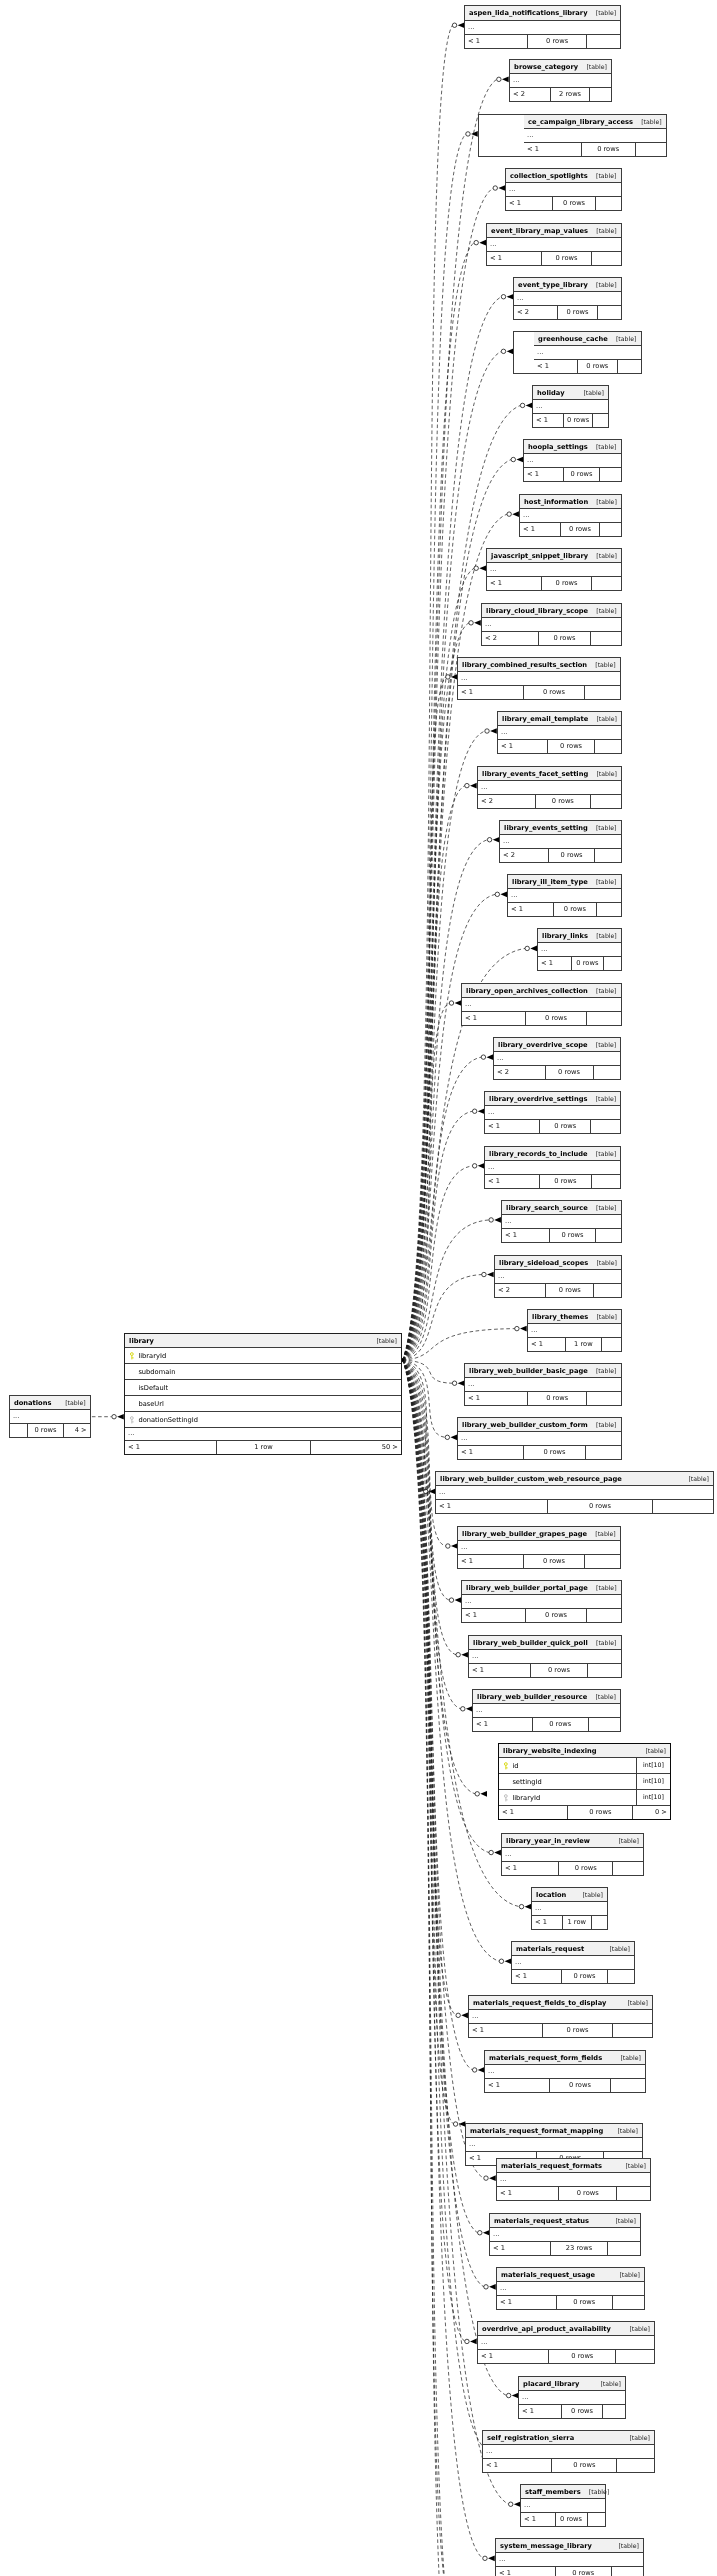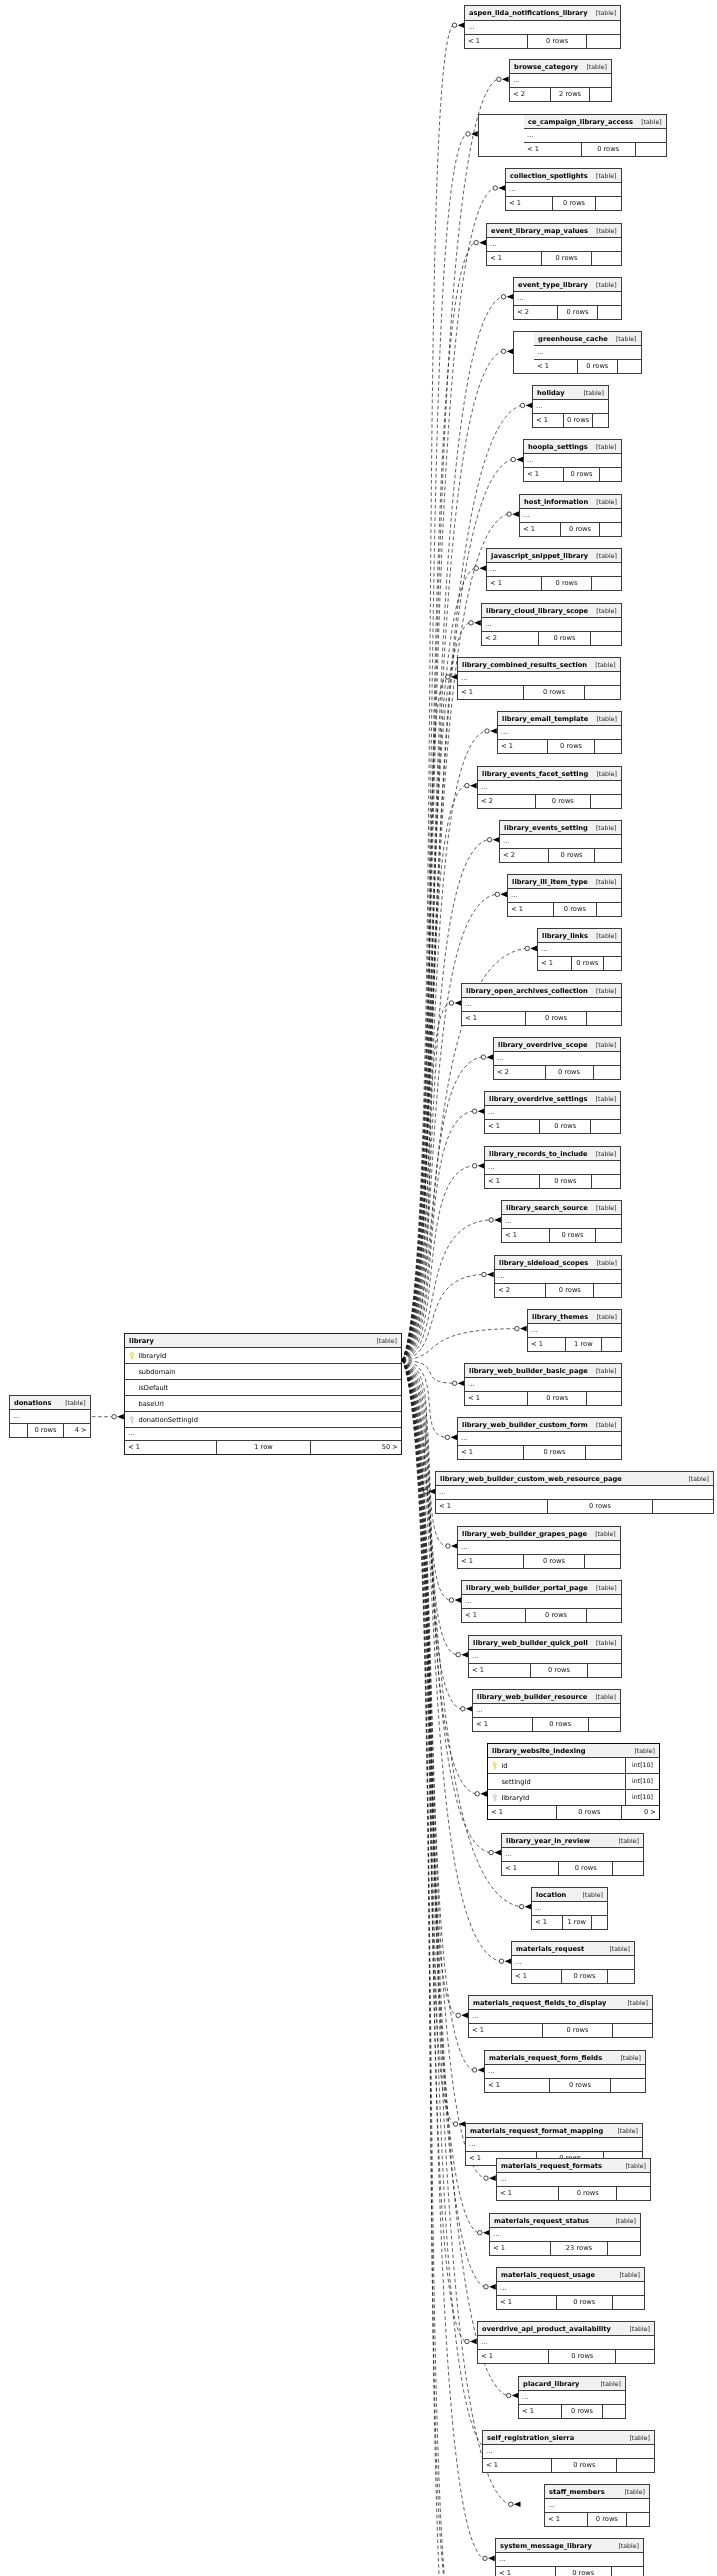--- a/index.html
+++ b/index.html
@@ -12,7 +12,7 @@
     position:absolute;background:#fff;border:0.5px solid #3c3c3c;
     box-sizing:border-box;z-index:2;min-width:77px;white-space:nowrap;
   }
-  .tbox.emph{border:1.5px solid #0a0a0a;}
+  .tbox.emph{border:1.5px solid #0a0a0a;margin-left:11px;}
   .tbox.main{border:1px solid #1f1f1f;}
   .tb-header{
     display:flex;justify-content:space-between;align-items:center;gap:8.2px;

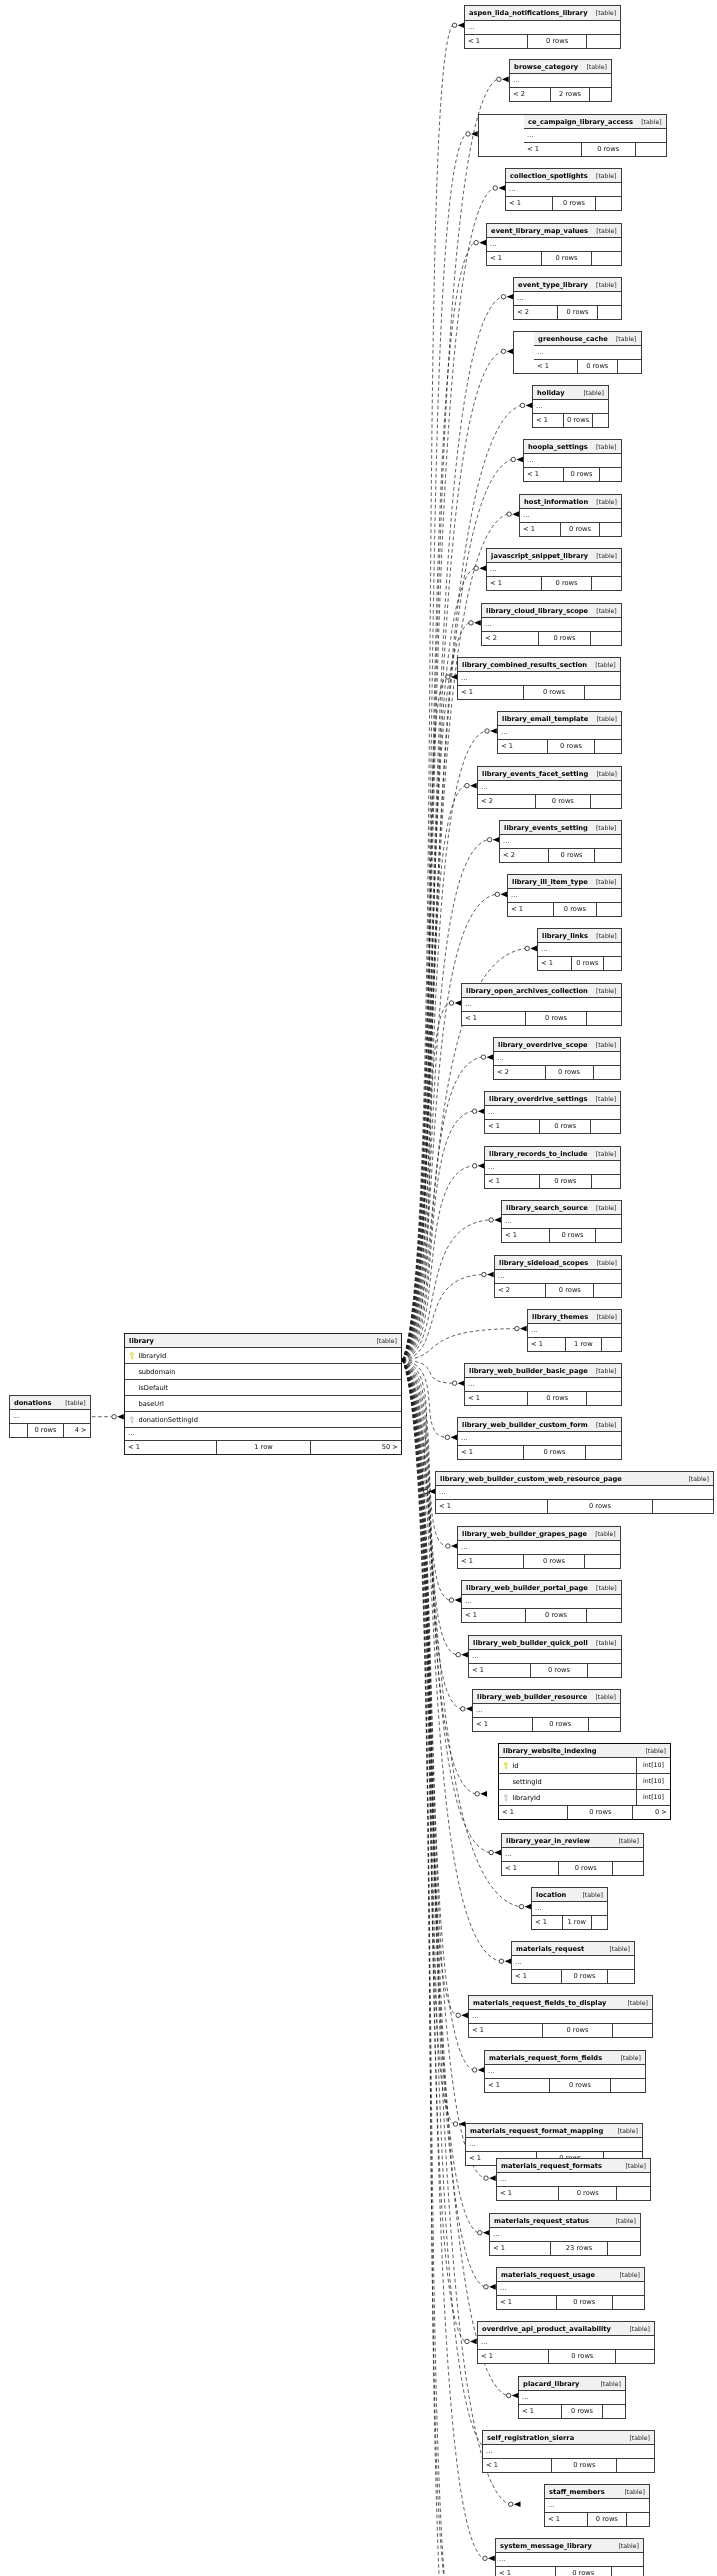--- a/index.html
+++ b/index.html
@@ -761,7 +761,7 @@
         <span class="fc c3" style="width: 22%;"></span>
       </div>
     </div>
-    <div class="tbox" style="width: 106px; top: 2484px; left: 544px;">
+    <div class="tbox" style="width: 86px; top: 2484px; left: 520px;">
       <div class="tb-header">
         <span class="tb-name">staff_members</span>
         <span class="tb-tag">[table]</span>

